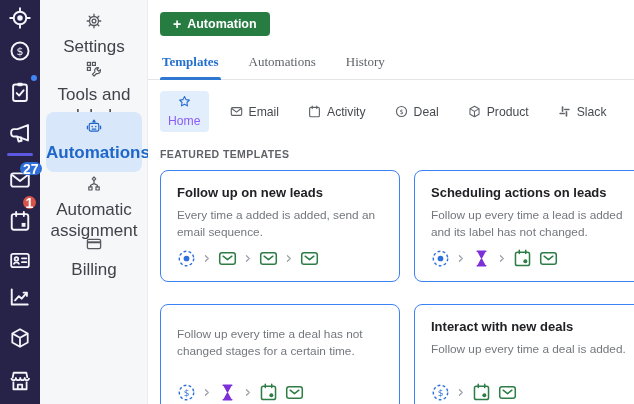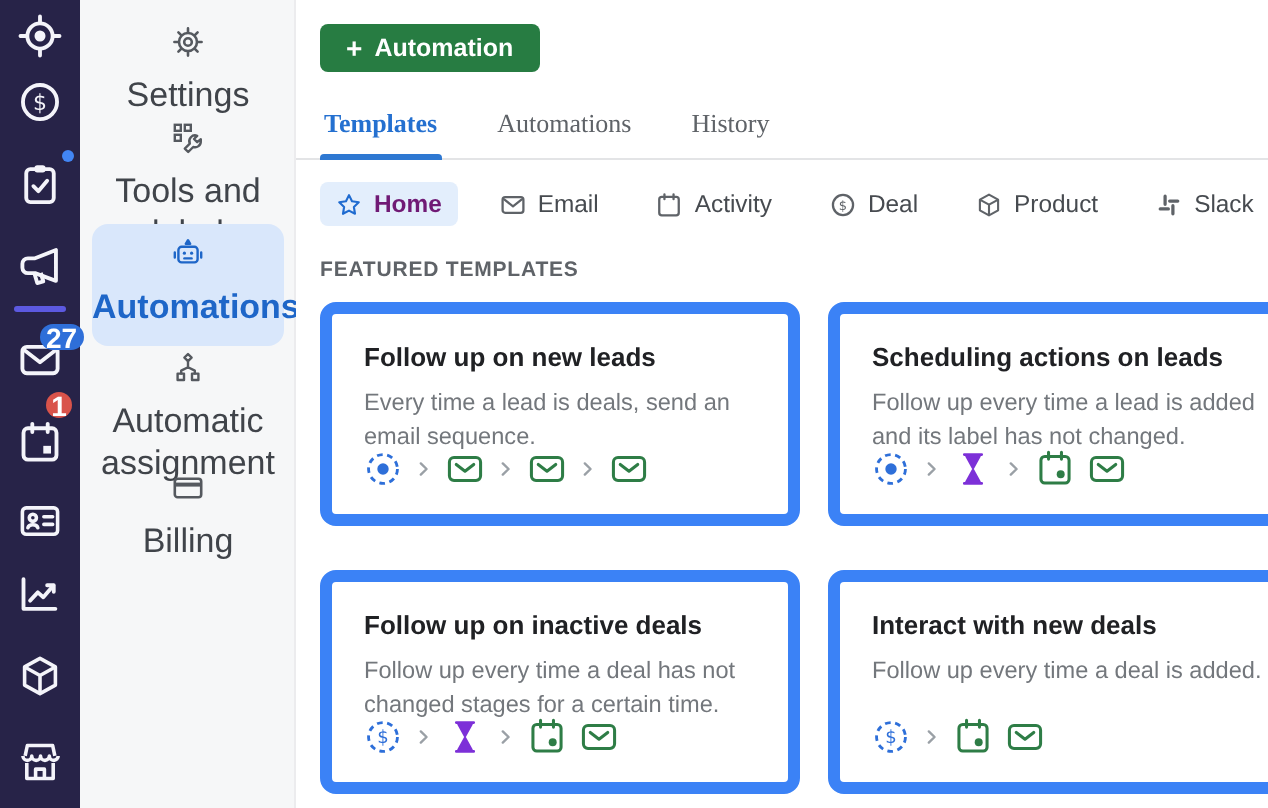--- a/index.html
+++ b/index.html
@@ -44,7 +44,7 @@
     font-size:12.2px; color:#474b50; cursor:pointer; white-space:nowrap; }
   .chip-ic { display:inline-block; width:13px; height:13px; color:#5f6368; }
   .chip-ic svg { width:100%; height:100%; display:block; }
-  .chip.active { background:#e3eefc; color:#701a75; font-weight:bold; }
+  .chip.active { background:#e3eefc; color:#8b5cf6; font-weight:normal;flex-direction:column; }
   .chip.active .chip-ic { color:#1f6bd0; }
 
   .section-heading { margin:16px 0 10px 12px; font-size:10.5px; font-weight:bold; letter-spacing:.4px; color:#5f6368; }

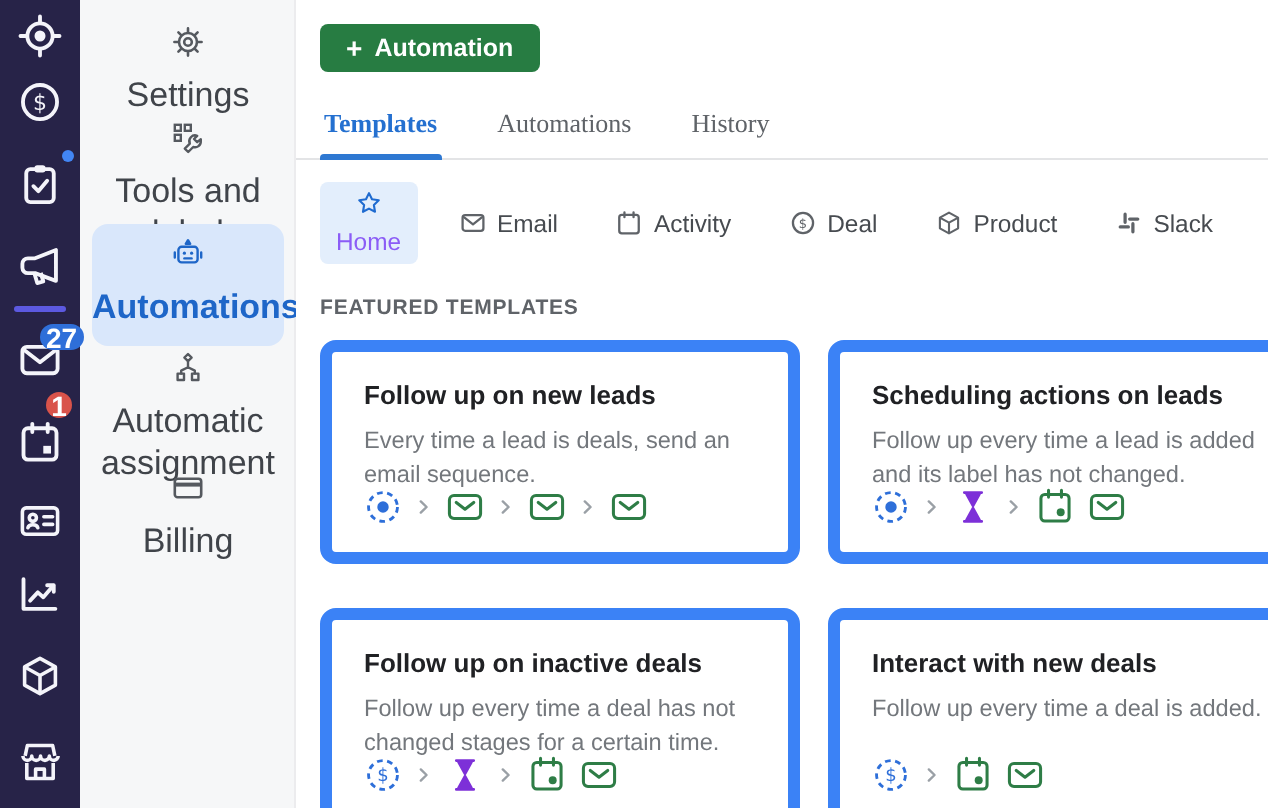--- a/index.html
+++ b/index.html
@@ -50,7 +50,7 @@
   .section-heading { margin:16px 0 10px 12px; font-size:10.5px; font-weight:bold; letter-spacing:.4px; color:#5f6368; }
 
   .cards { margin-left:12px; display:grid; grid-template-columns:240px 240px; column-gap:14px; row-gap:22px; }
-  .card { position:relative; height:112px; background:#fff; border:6px solid #3b82f6; border-radius:8px; padding:14px 16px; cursor:pointer; }
+  .card { position:relative; height:112px; background:#fff; border:1px solid #3b82f6; border-radius:8px; padding:14px 16px; cursor:pointer; }
   .card-title { font-size:13px; font-weight:bold; color:#202124; }
   .card-desc { margin-top:7px; font-size:11.8px; line-height:1.45; color:#73777c; }
   .flow-row { position:absolute; left:16px; bottom:13px; display:flex; align-items:center; gap:7px; }

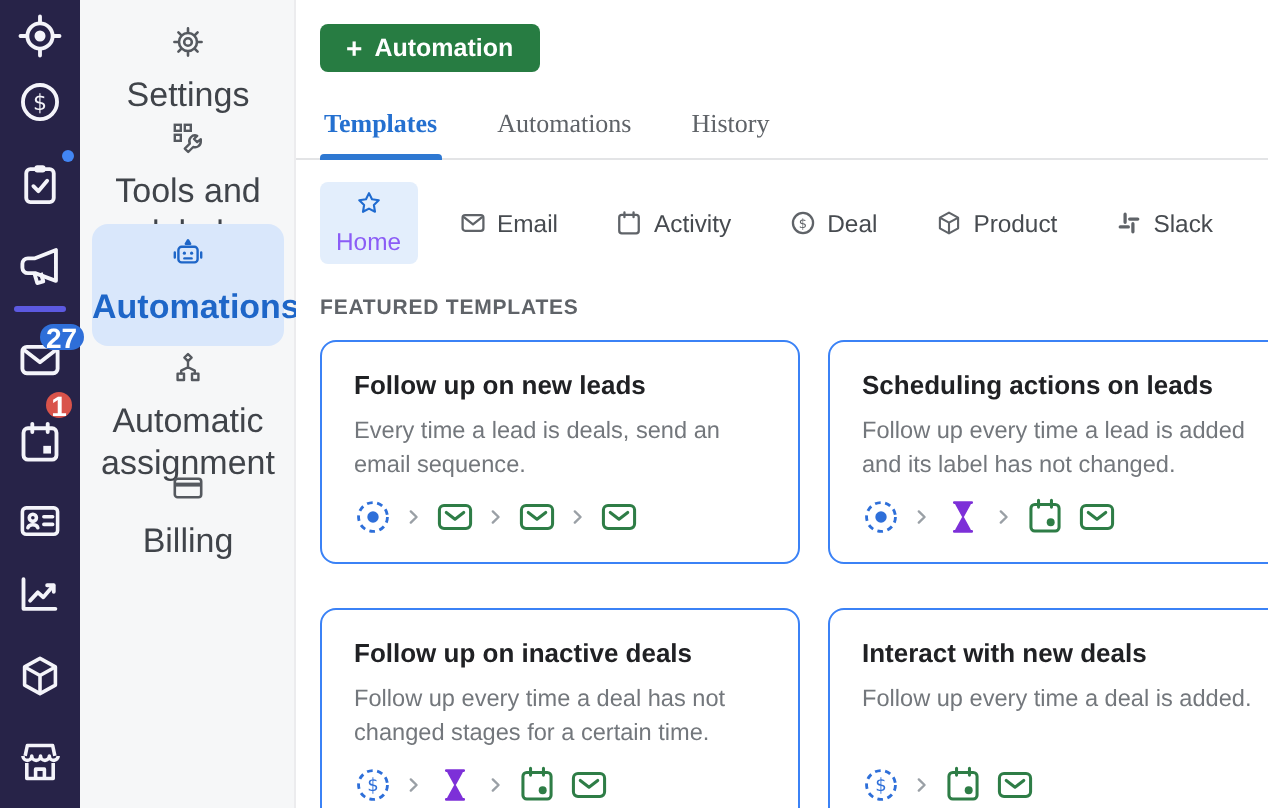--- a/index.html
+++ b/index.html
@@ -242,7 +242,7 @@
     <div class="cards" data-name="template-card-grid">
       <div class="card" data-name="template-card-follow-up-new-leads">
         <div class="card-title" data-name="card-title">Follow up on new leads</div>
-        <div class="card-desc" data-name="card-description">Every time a lead is deals, send an email sequence.</div>
+        <div class="card-desc" data-name="card-description">Every time a added is added, send an email sequence.</div>
         <div class="flow-row" data-name="card-flow">
             <span data-name="lead-icon">
               <svg viewBox="0 0 20 20">

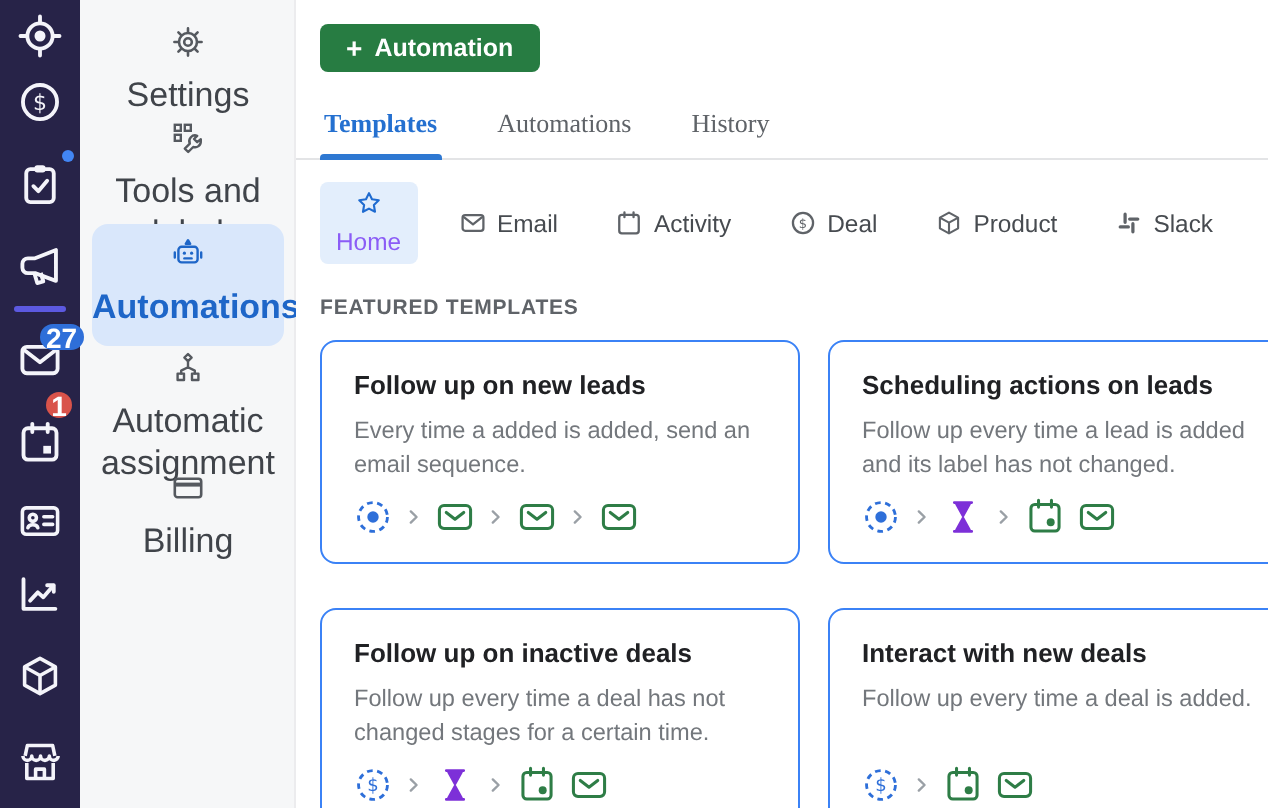--- a/index.html
+++ b/index.html
@@ -328,7 +328,6 @@
           </div>
       </div>
       <div class="card" data-name="template-card-follow-up-inactive-deals">
-        <div class="card-title" data-name="card-title">Follow up on inactive deals</div>
         <div class="card-desc" data-name="card-description">Follow up every time a deal has not changed stages for a certain time.</div>
         <div class="flow-row" data-name="card-flow">
             <span data-name="deal-icon">

